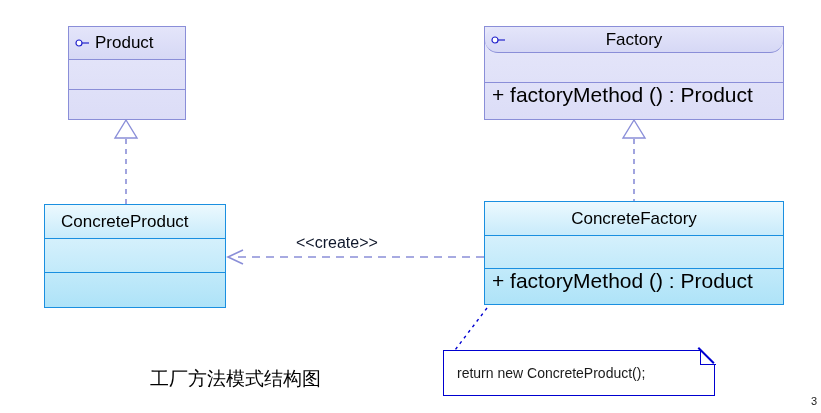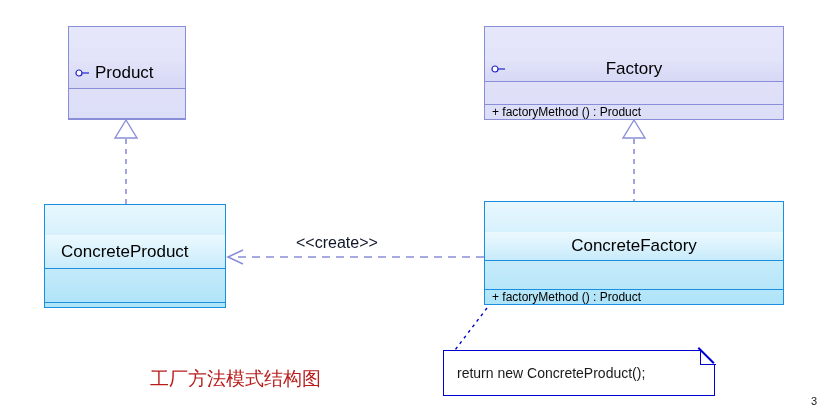--- a/index.html
+++ b/index.html
@@ -43,7 +43,6 @@
     font-size: 17px;
     color: #000000;
     white-space: nowrap;
-    margin-top: 30px;
   }
   .uml-box.purple .uml-title {
     border-bottom: 1px solid #8a8ed8;

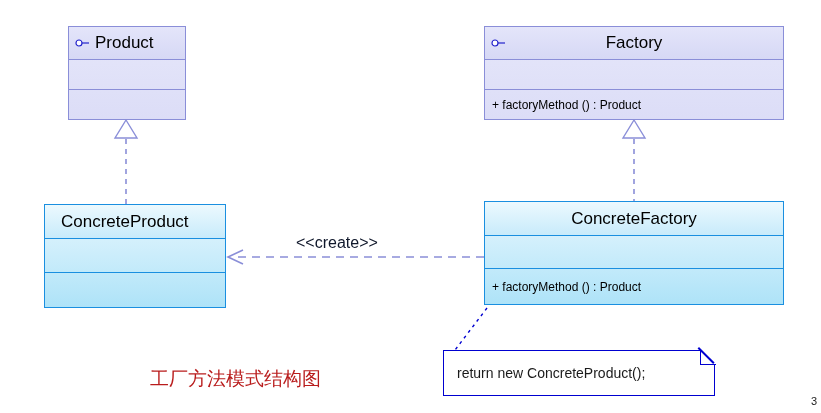--- a/index.html
+++ b/index.html
@@ -181,7 +181,7 @@
   </div>
 
   <div class="uml-box purple" style="left:484px; top:26px; width:300px; height:94px;">
-    <div class="uml-title title-center" style="height:33px;">
+    <div class="uml-title title-center" style="height:26px;border-radius:16px;">
       <svg class="iface-icon" viewBox="0 0 16 10">
         <circle cx="4" cy="5" r="3" fill="#ffffff" stroke="#2222cc" stroke-width="1.2"></circle>
         <line x1="7" y1="5" x2="14" y2="5" stroke="#2222cc" stroke-width="1.2"></line>

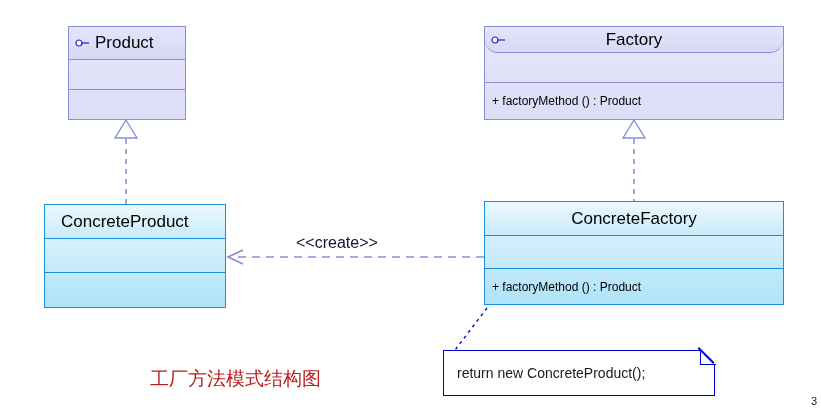--- a/index.html
+++ b/index.html
@@ -58,8 +58,7 @@
   .uml-compartment {
     box-sizing: border-box;
     display: flex;
-    align-items: center;
-    font-size: 12px;
+    font-size: 21px;
     color: #000000;
     white-space: nowrap;
     padding-left: 7px;

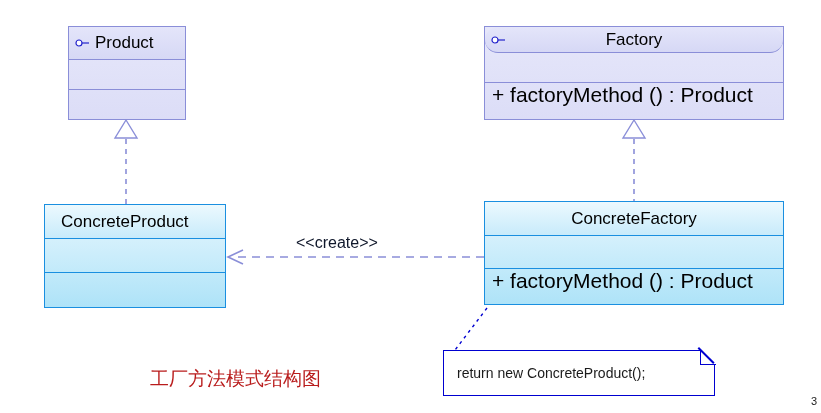--- a/index.html
+++ b/index.html
@@ -128,7 +128,7 @@
   .caption {
     position: absolute;
     font-size: 19px;
-    color: #b91c1c;
+    color: #000000;
     white-space: nowrap;
     font-family: "DejaVu Sans", "Liberation Sans", sans-serif;
   }

